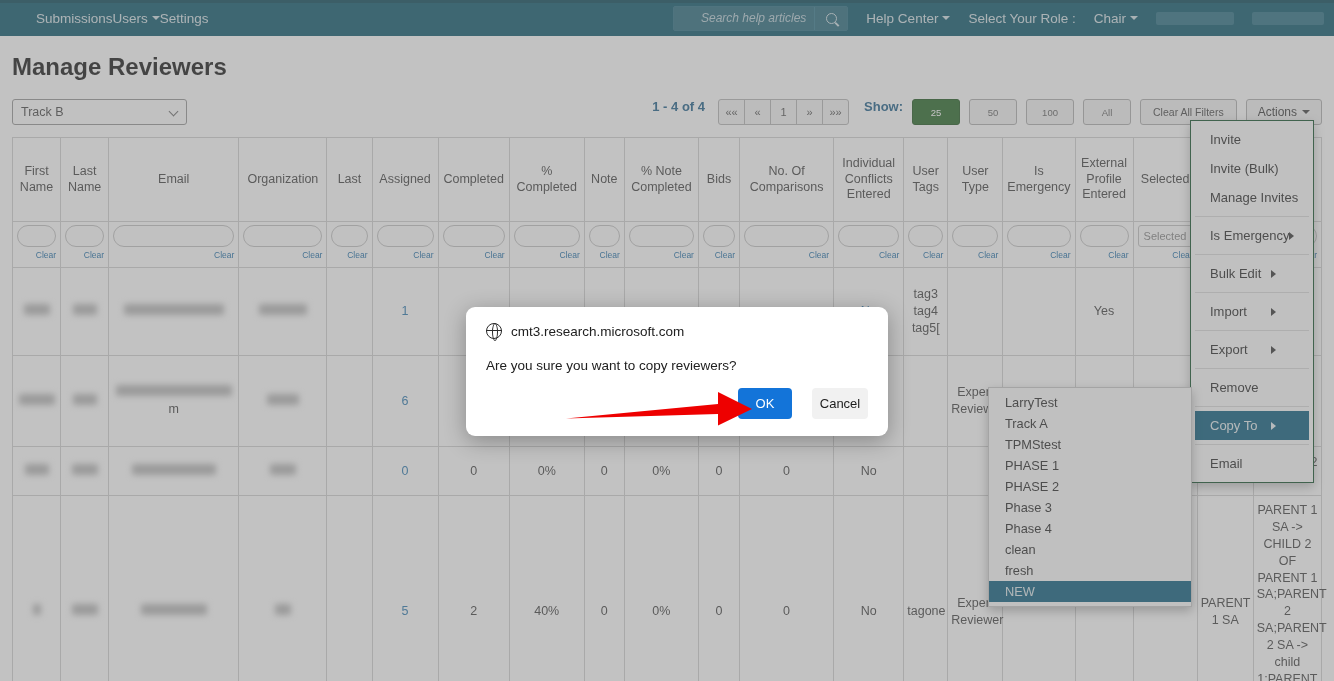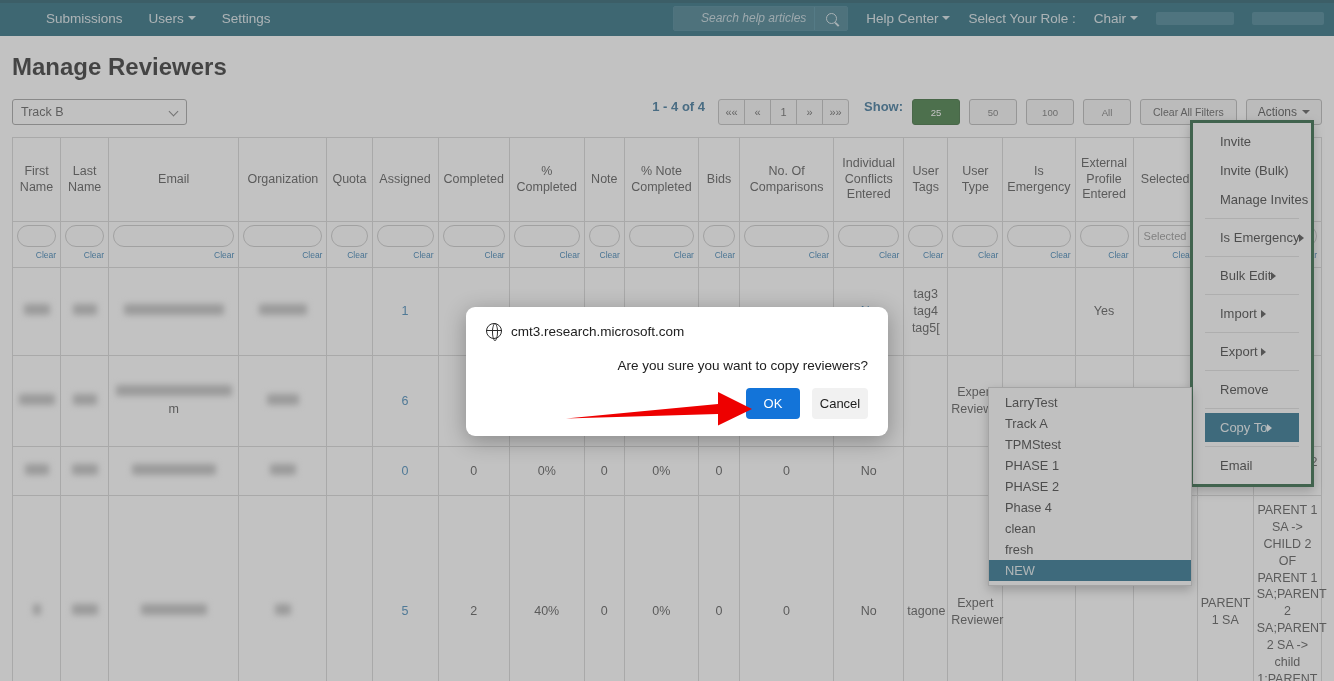--- a/index.html
+++ b/index.html
@@ -23,7 +23,7 @@
     content:""; position:absolute; left:0; right:0; top:0; height:3px;
     background:#0c4a5a;
   }
-  .nav-left { display: flex; align-items: center; padding-left: 46px; gap: 26px; }
+  .nav-left { display: flex; align-items: center; padding-left: 36px; }
   .nav-item {
     font-size: 13.5px; color: #d6e3e8; white-space: nowrap;
     display: flex; align-items: center; gap: 4px;

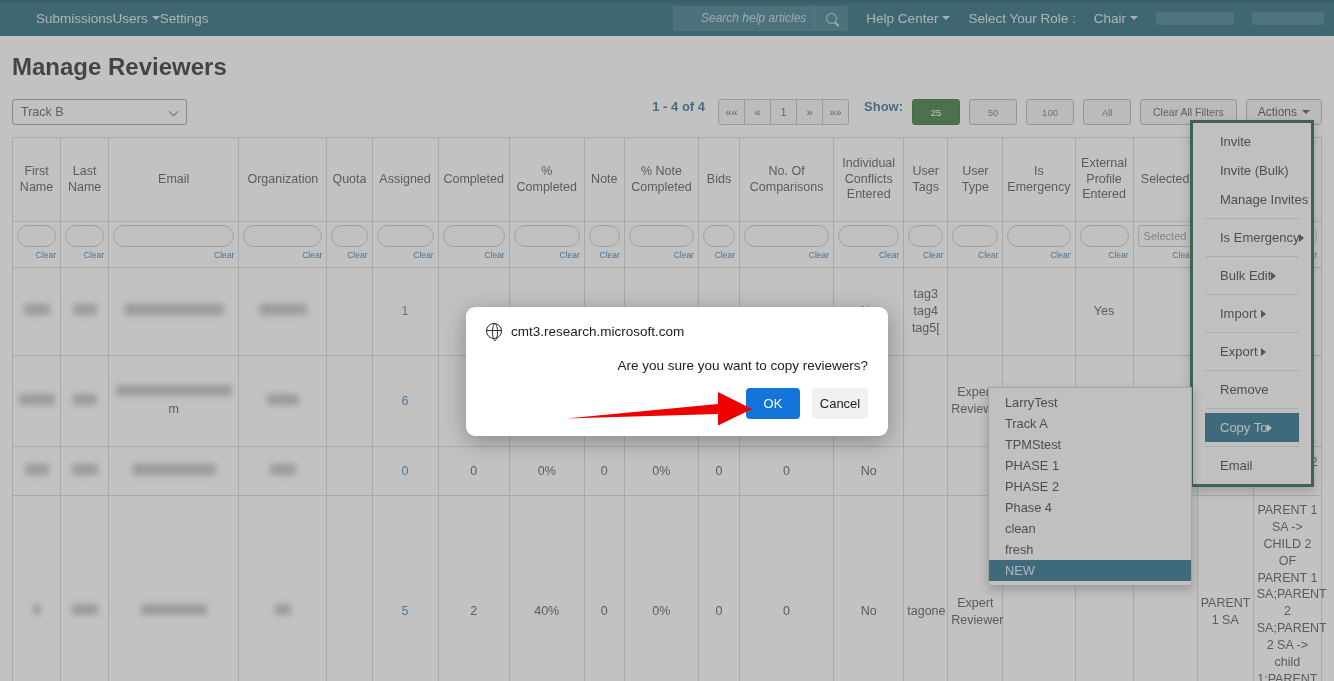--- a/index.html
+++ b/index.html
@@ -139,9 +139,9 @@
 
   
   .menu {
-    position: absolute; background: #fbfbfb; border: 3px solid #14532d;
+    position: absolute; background: #fbfbfb; border: 1px solid #14532d;
     box-shadow: 0 4px 10px rgba(0,0,0,.28); z-index: 40;
-    padding: 4px 12px; min-width: 120px;
+    padding: 4px 4px; min-width: 120px;
   }
   .menu-item {
     font-size: 13px; color: #2a2a2a; padding: 7px 15px;

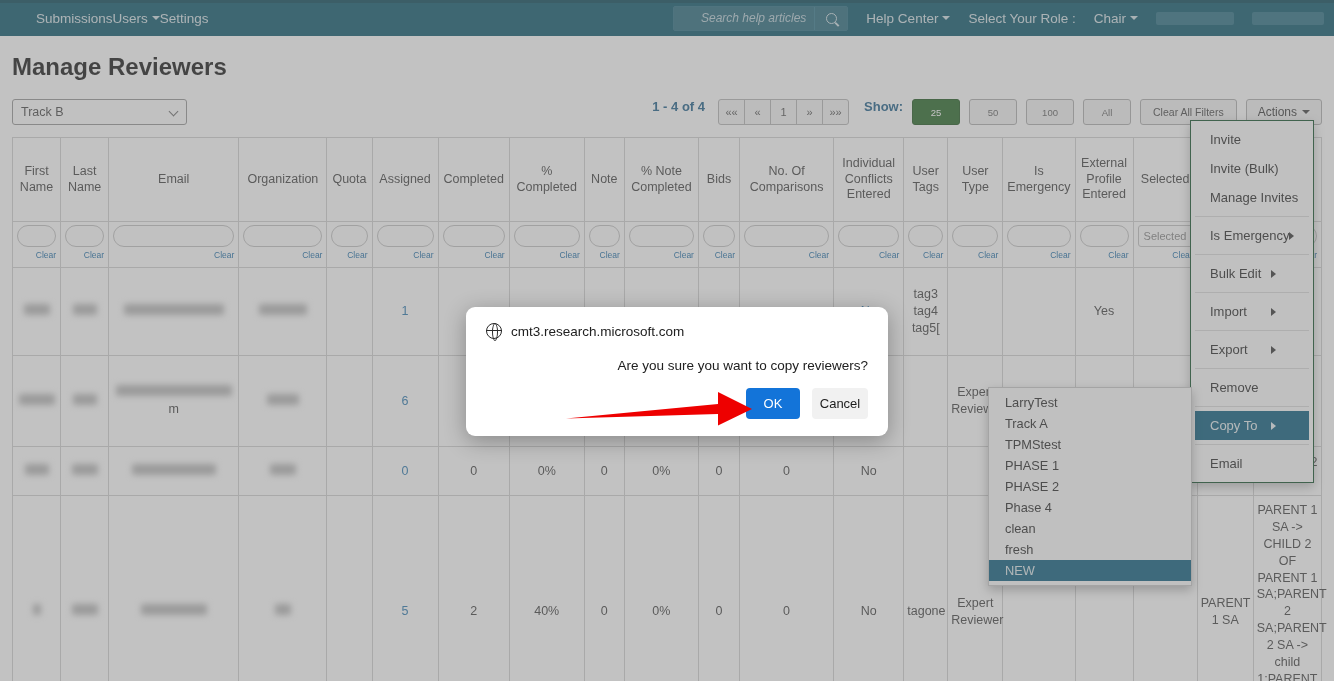--- a/index.html
+++ b/index.html
@@ -307,7 +307,7 @@
               <th class="hdr">Last Name</th>
               <th class="hdr">Email</th>
               <th class="hdr">Organization</th>
-              <th class="hdr">Quota</th>
+              <th class="hdr">Last</th>
               <th class="hdr">Assigned</th>
               <th class="hdr">Completed</th>
               <th class="hdr">% Completed</th>

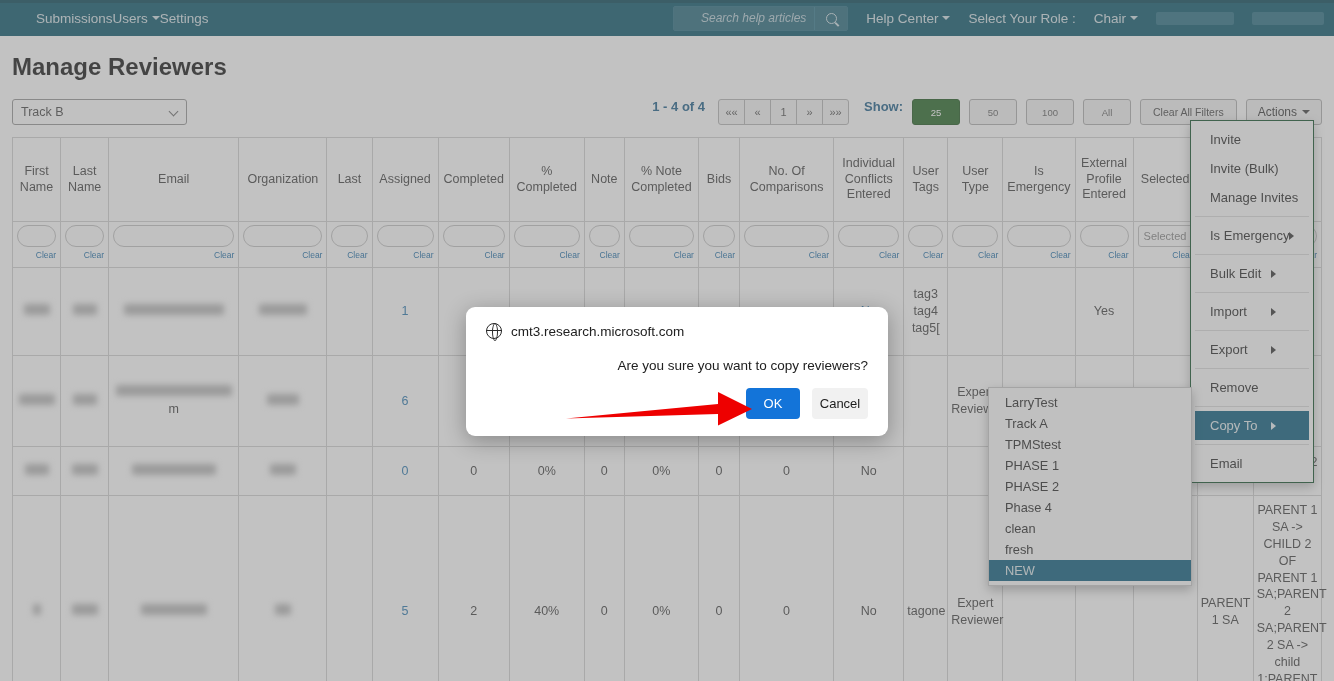--- a/index.html
+++ b/index.html
@@ -187,7 +187,7 @@
     border-top: 1.4px solid #2b2b2b;
   }
   .dlg-host { font-size: 13.5px; color: #212121; }
-  .dlg-msg { font-size: 13.5px; color: #212121; margin-top: 19px; text-align: right; }
+  .dlg-msg { font-size: 13.5px; color: #212121; margin-top: 19px; }
   .dlg-buttons {
     position: absolute; right: 20px; bottom: 17px; display: flex; gap: 12px;
   }

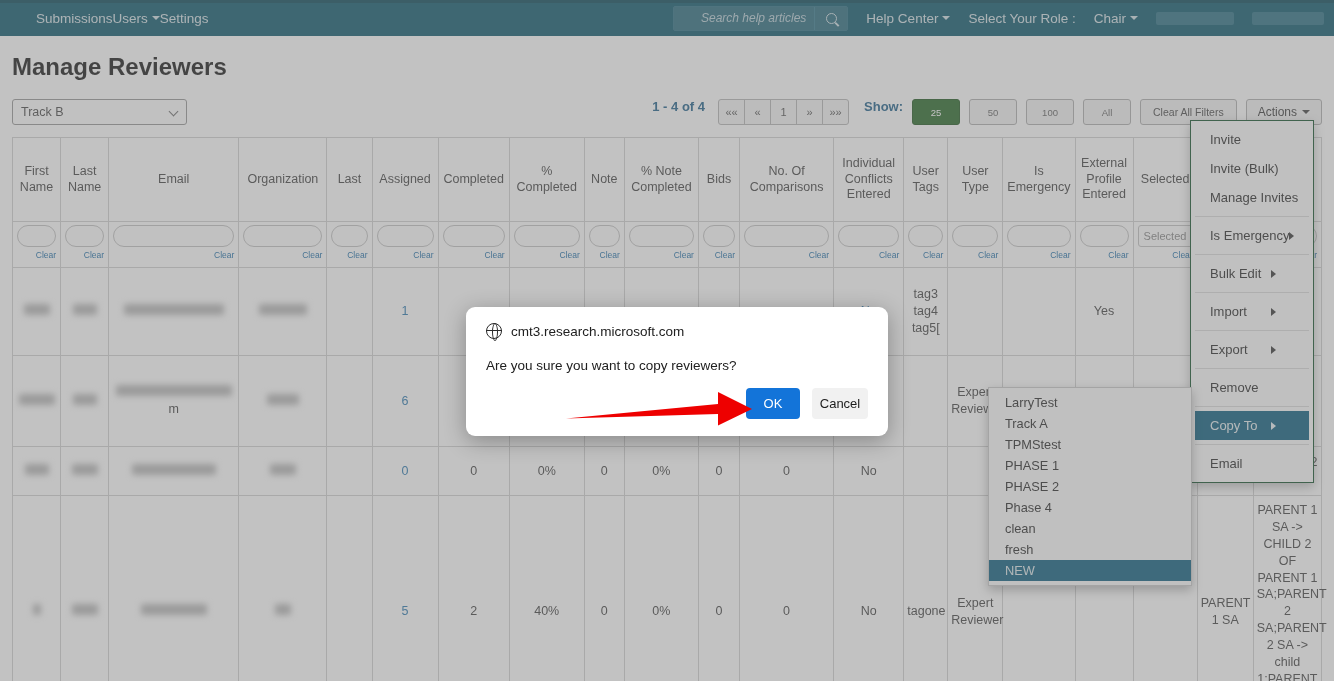--- a/index.html
+++ b/index.html
@@ -189,7 +189,7 @@
   .dlg-host { font-size: 13.5px; color: #212121; }
   .dlg-msg { font-size: 13.5px; color: #212121; margin-top: 19px; }
   .dlg-buttons {
-    position: absolute; right: 20px; bottom: 17px; display: flex; gap: 12px;
+    position: absolute; right: 20px; bottom: 17px; display: flex; gap: 20px;
   }
   .btn-ok {
     background: #1374d9; color: #fff; font-size: 13px; border-radius: 4px;

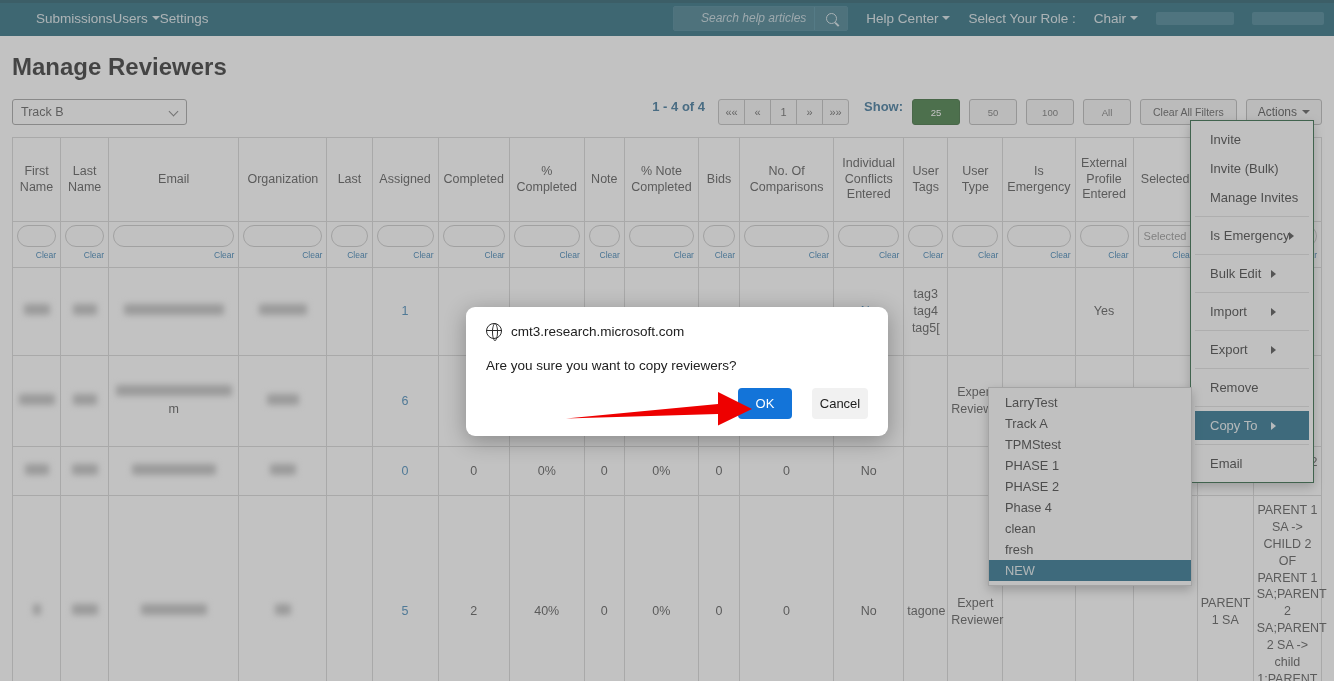--- a/index.html
+++ b/index.html
@@ -595,6 +595,7 @@
         <div class="menu-item">TPMStest</div>
         <div class="menu-item">PHASE 1</div>
         <div class="menu-item">PHASE 2</div>
+        <div class="menu-item">Phase 3</div>
         <div class="menu-item">Phase 4</div>
         <div class="menu-item">clean</div>
         <div class="menu-item">fresh</div>

